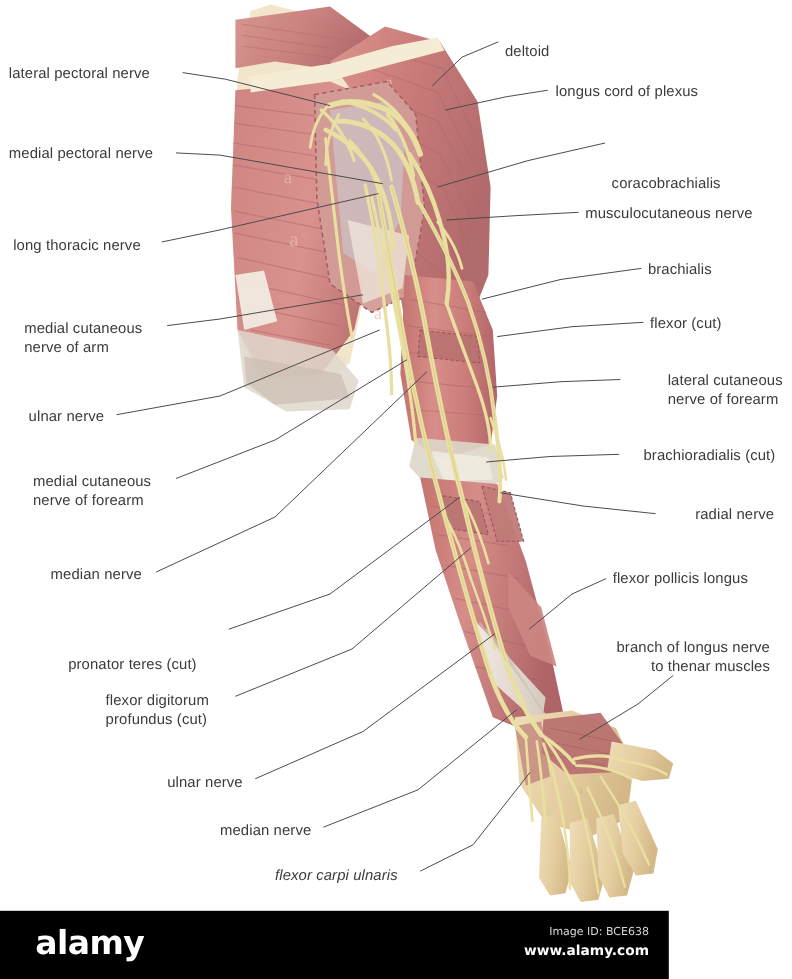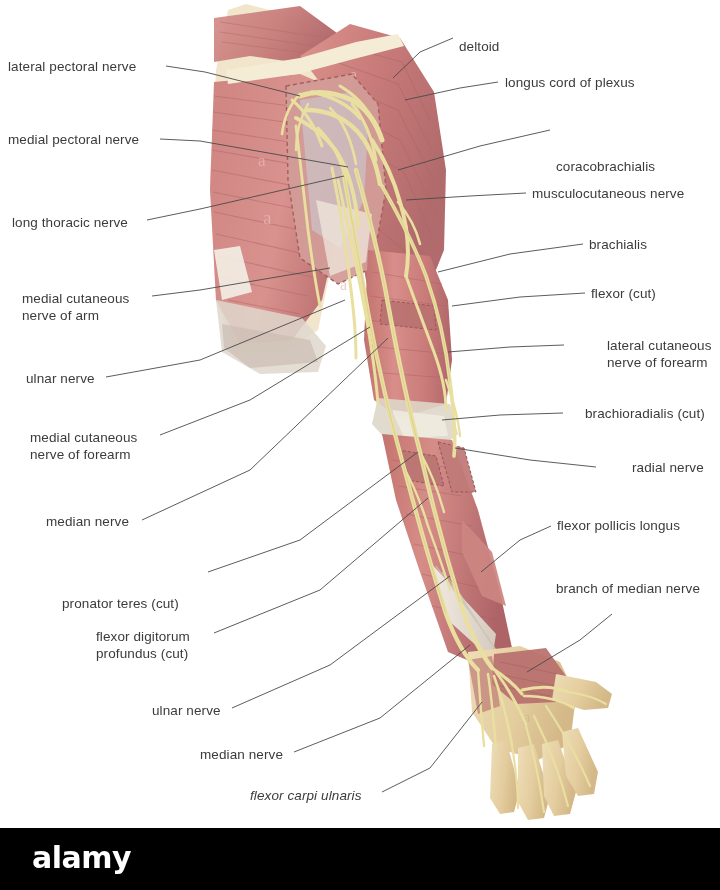--- a/index.html
+++ b/index.html
@@ -372,7 +372,7 @@
         <div class="label" style="left: 569px; top: 405px; padding-left: 16px;"><div>brachioradialis (cut)</div></div>
         <div class="label" style="left: 602px; top: 459px; margin-left: 30px;"><div>radial nerve</div></div>
         <div class="label" style="left: 557px; top: 517px; text-align: center;"><div>flexor pollicis longus</div></div>
-        <div class="label right-align" style="left: 534px; top: 580px; width: 166px;"><div>branch of median nerve</div></div>
+        <div class="label right-align" style="left: 534px; top: 580px; width: 166px;"><div>branch of longus nerve</div></div>
       </div>
   </div>
 

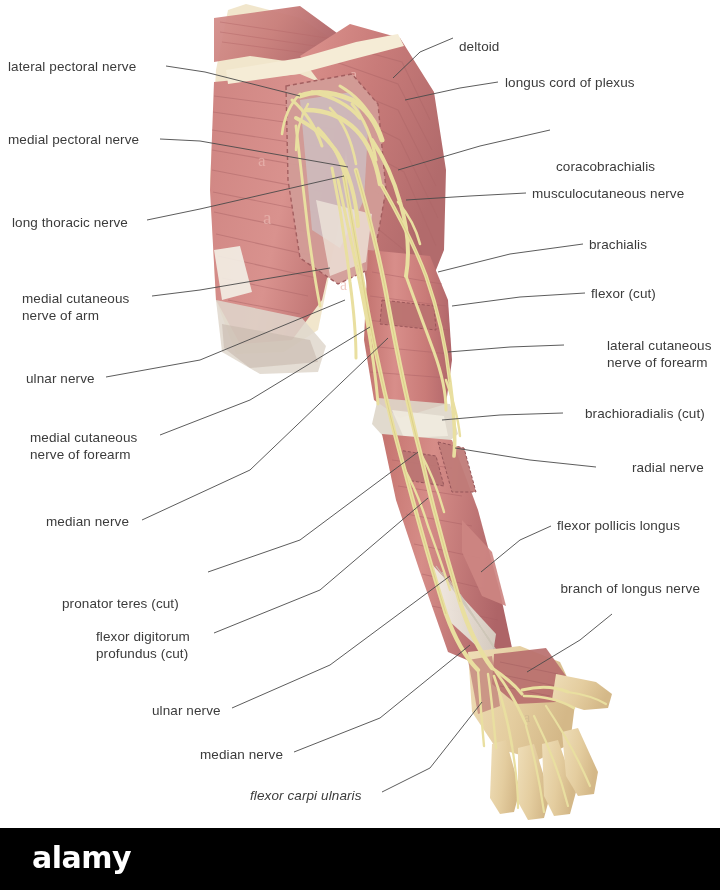--- a/index.html
+++ b/index.html
@@ -372,7 +372,7 @@
         <div class="label" style="left: 569px; top: 405px; padding-left: 16px;"><div>brachioradialis (cut)</div></div>
         <div class="label" style="left: 602px; top: 459px; margin-left: 30px;"><div>radial nerve</div></div>
         <div class="label" style="left: 557px; top: 517px; text-align: center;"><div>flexor pollicis longus</div></div>
-        <div class="label right-align" style="left: 534px; top: 580px; width: 166px;"><div>branch of longus nerve</div></div>
+        <div class="label right-align" style="left: 534px; top: 580px; width: 166px;"><div>branch of longus nerve</div><div>to thenar muscles</div></div>
       </div>
   </div>
 

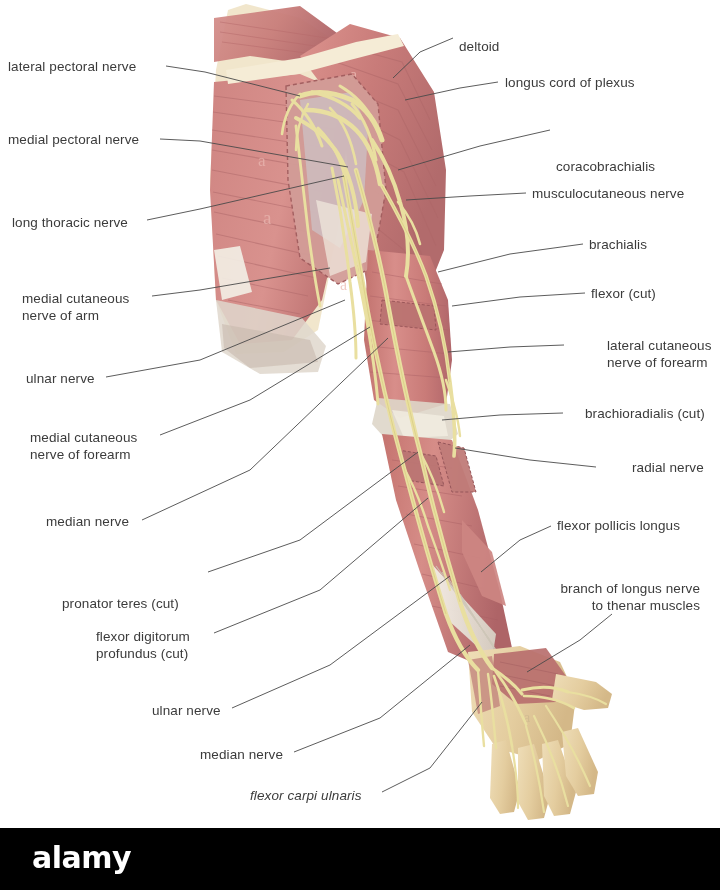--- a/index.html
+++ b/index.html
@@ -45,7 +45,7 @@
     position: absolute;
     left: 0;
     top: 828px;
-    width: 720px;
+    width: 608px;
     height: 62px;
     background: #000000;
   }

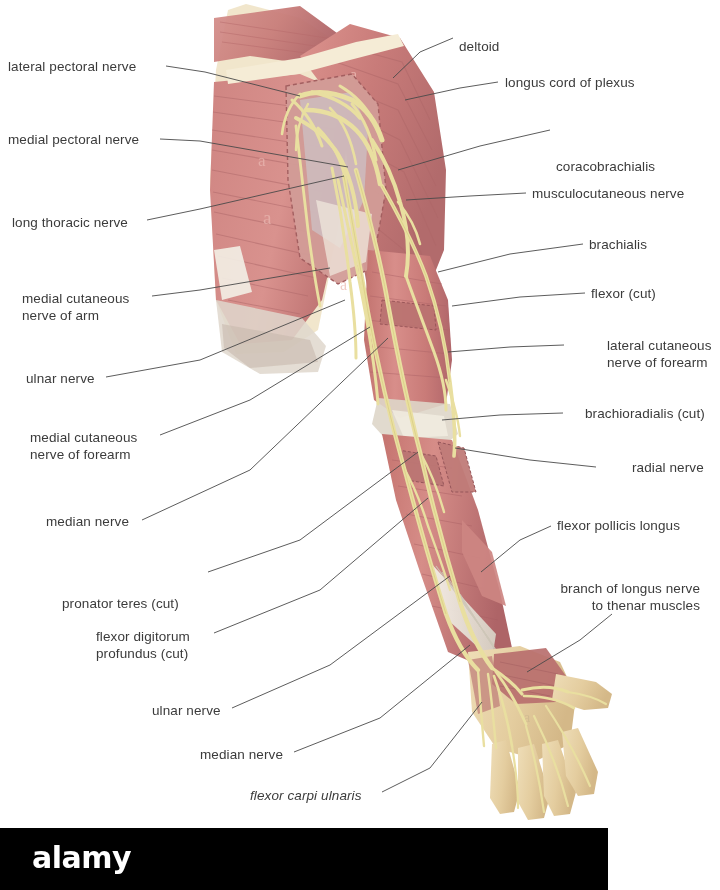--- a/index.html
+++ b/index.html
@@ -378,6 +378,10 @@
 
   <div id="watermark-bar">
     <div id="alamy-logo">alamy</div>
+    <div id="watermark-meta">
+      <div id="image-id">Image ID: BCE638</div>
+      <div id="alamy-url">www.alamy.com</div>
+    </div>
   </div>
 
 </div>

